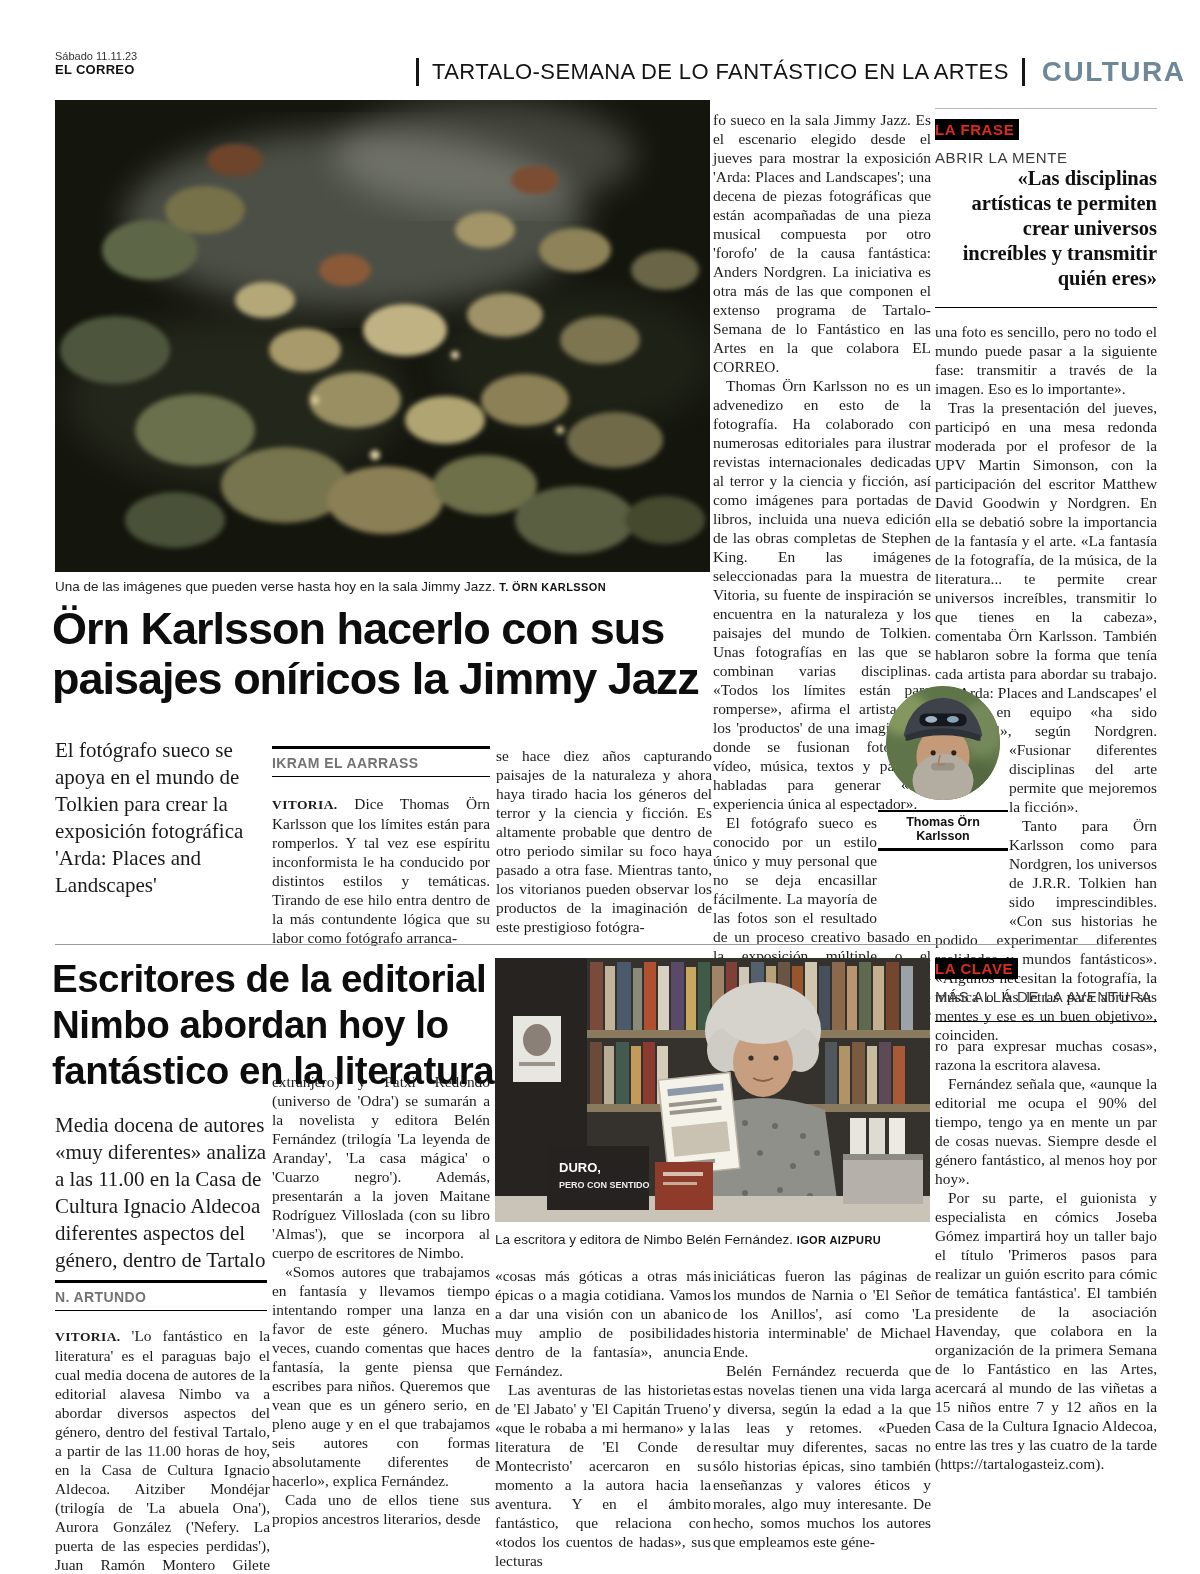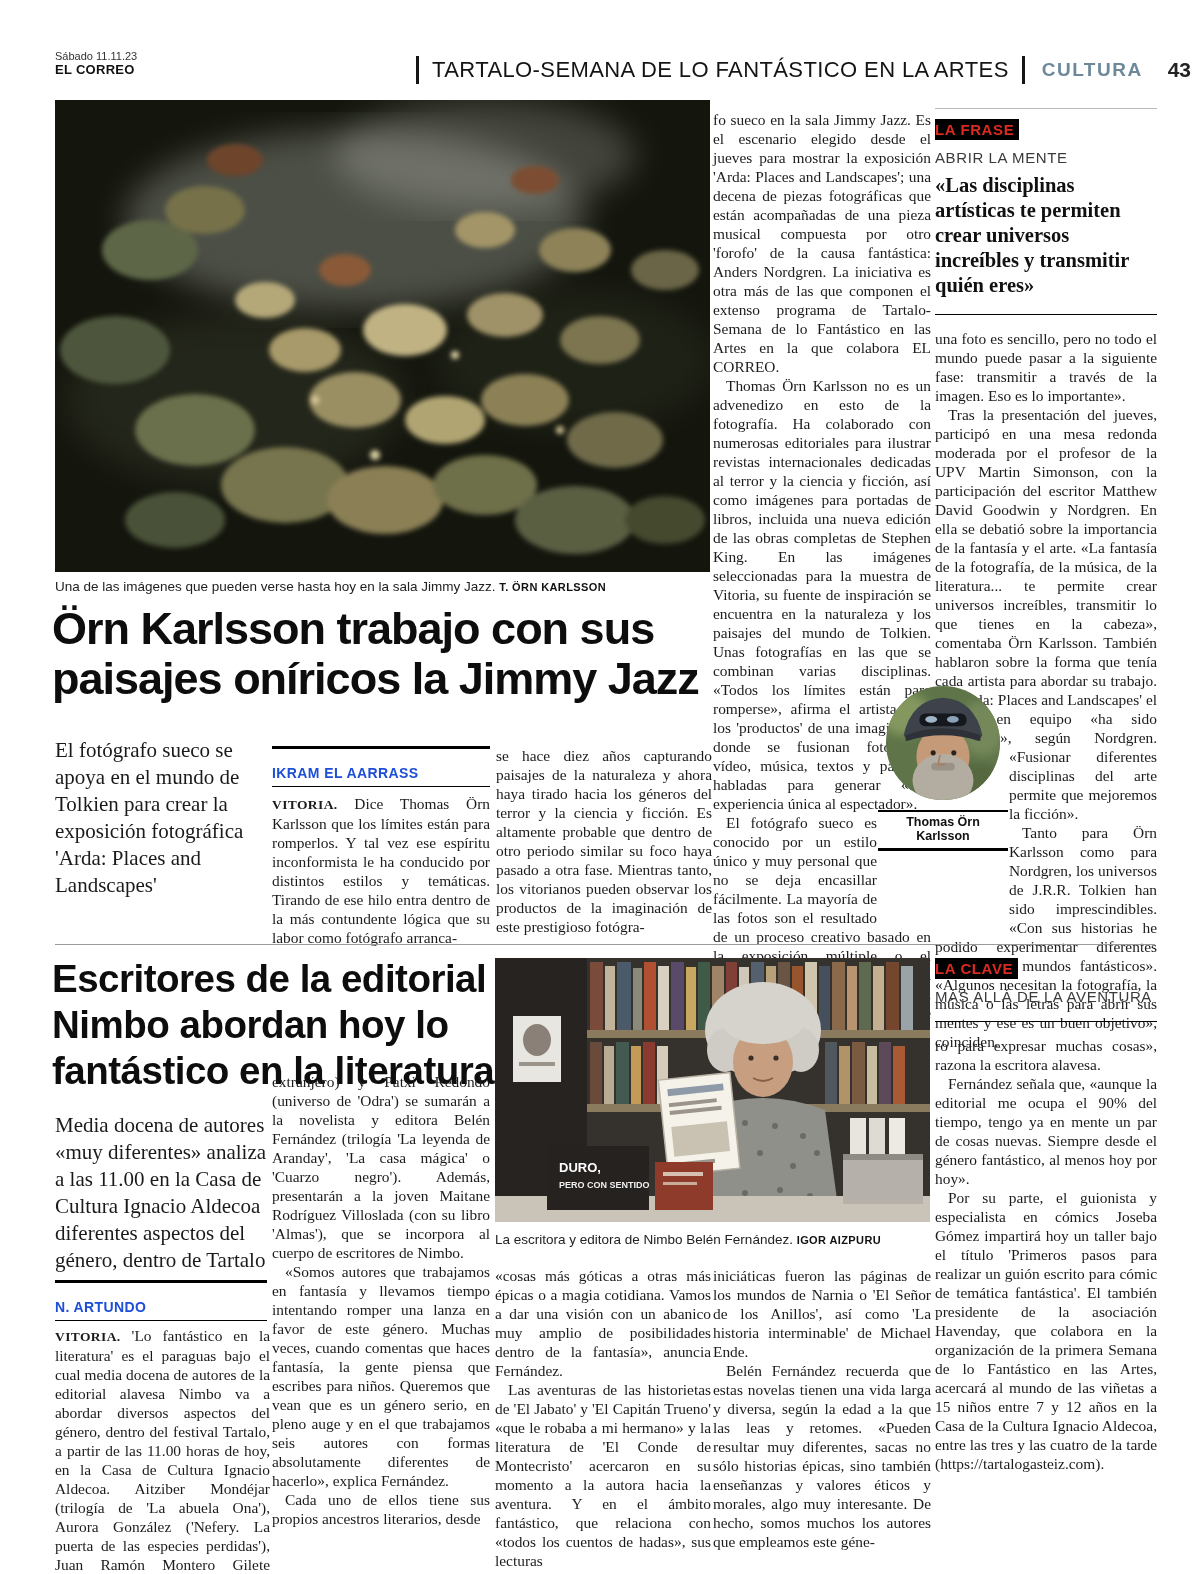--- a/index.html
+++ b/index.html
@@ -13,7 +13,7 @@
   .hdr-center{position:absolute;left:372px;top:56px;display:flex;align-items:center;gap:13px;padding-left:44px;}
   .vbar{width:3px;height:28px;background:#151515;}
   .kicker{font-size:22px;letter-spacing:.4px;color:#141414;white-space:nowrap;}
-  .section-label{font-size:19px;font-weight:bold;color:#6d8899;letter-spacing:1.5px;margin-left:4px;}
+  .section-label{font-size:28px;font-weight:bold;color:#6d8899;letter-spacing:1.5px;margin-left:4px;}
   .page-number{font-size:21px;font-weight:bold;color:#222;margin-left:12px;}
 
   

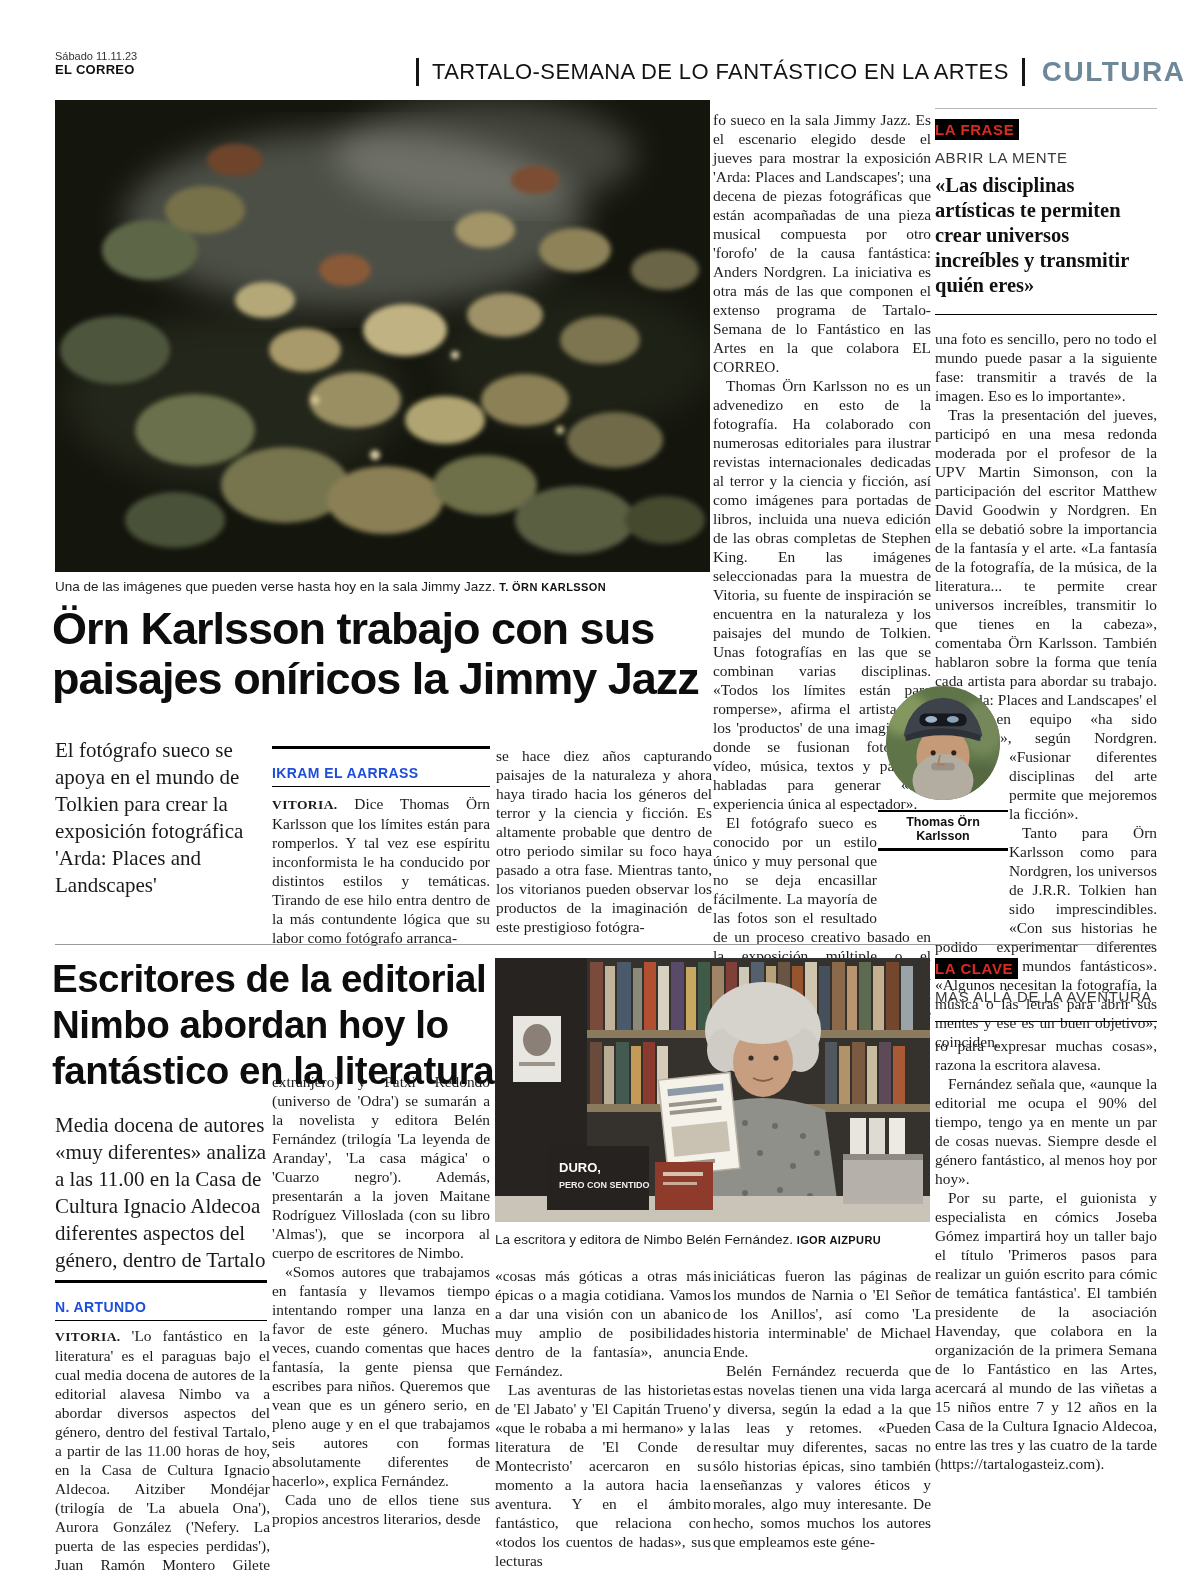--- a/index.html
+++ b/index.html
@@ -38,7 +38,7 @@
           font-size:15px;letter-spacing:.6px;padding:2px 5px 2px 0;}
   .overline{font-size:15px;color:#3a3a3a;letter-spacing:.6px;margin-top:9px;}
   .bigquote{font-family:"Liberation Serif",serif;font-weight:bold;font-size:20.5px;
-            line-height:25px;color:#101010;margin-top:7px;}
+            line-height:25px;color:#101010;text-align:right;}
   .quoterule{border-top:1px solid #000;margin:16px 0 14px;}
 
   

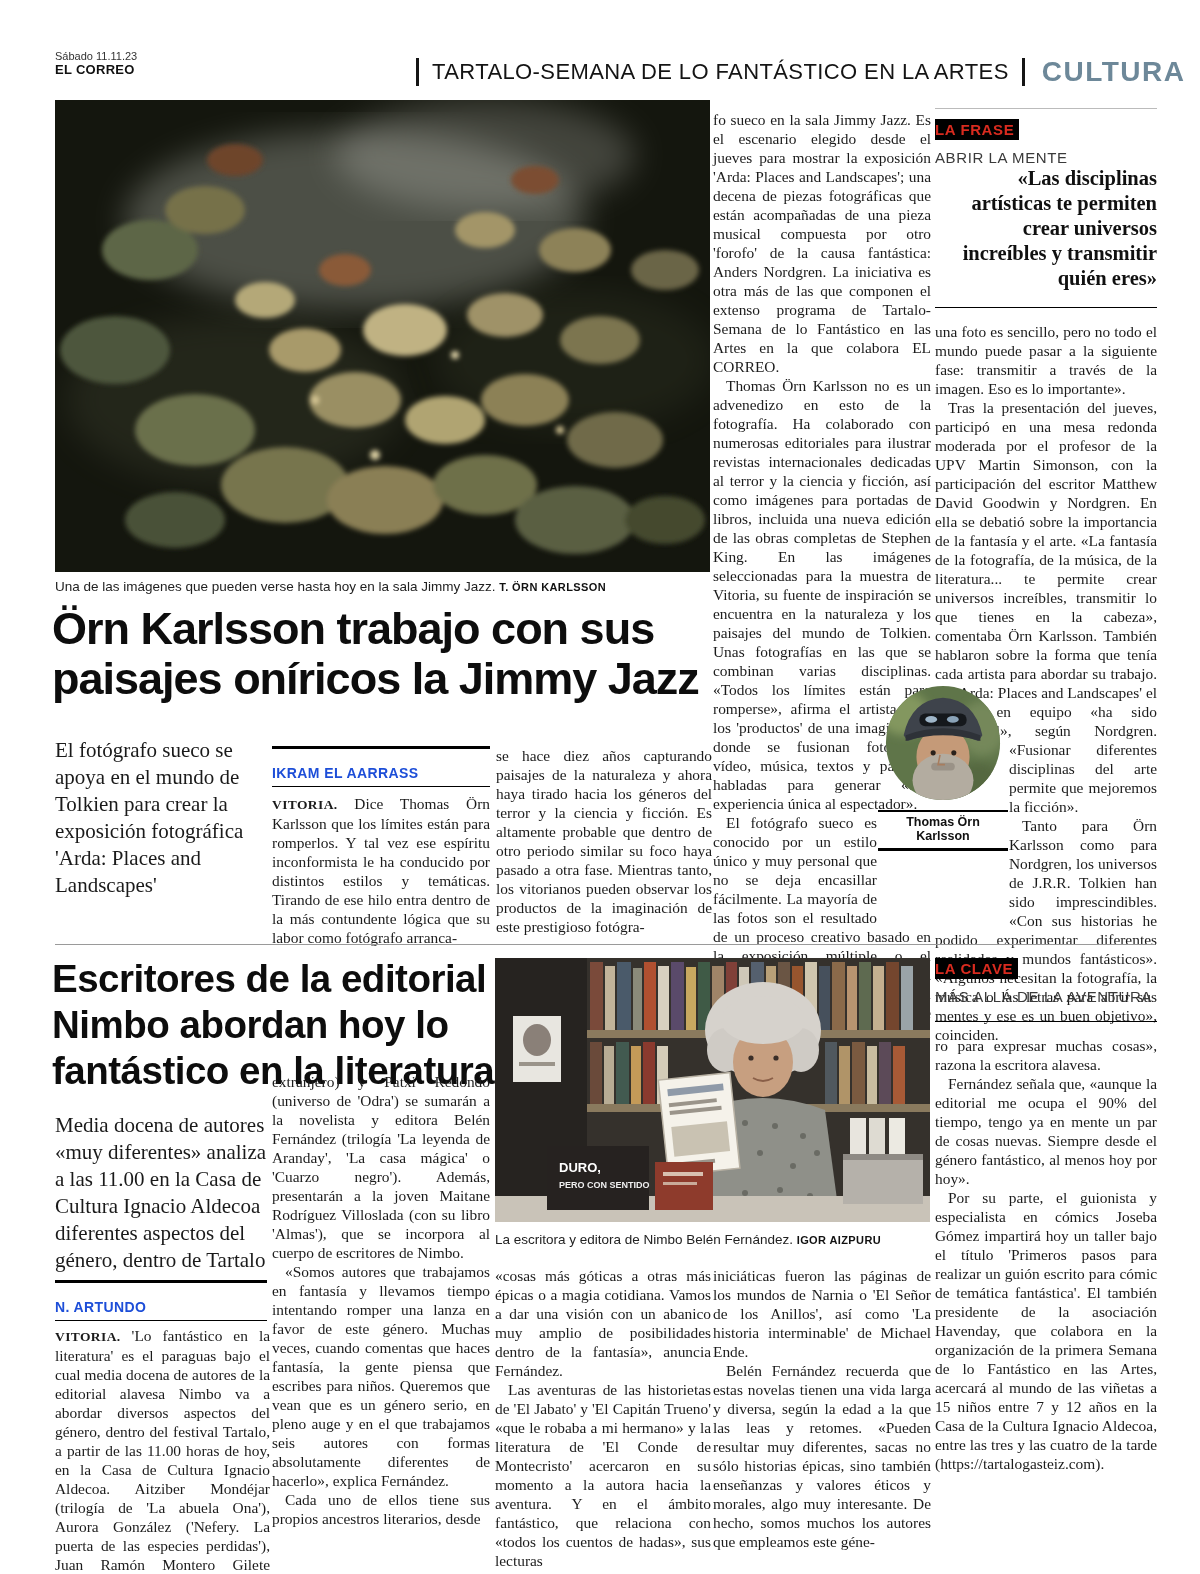--- a/index.html
+++ b/index.html
@@ -124,7 +124,7 @@
     <span class="credit">T. ÖRN KARLSSON</span>
   </div>
 
-  <h1 class="headline" style="left:52px;top:604px;width:672px;font-size:45px;line-height:50px;margin:0;">Örn Karlsson trabajo con sus paisajes oníricos la Jimmy Jazz</h1>
+  <h1 class="headline" style="left:52px;top:604px;width:672px;font-size:45px;line-height:50px;margin:0;">Örn Karlsson hacerlo con sus paisajes oníricos la Jimmy Jazz</h1>
 
   <div class="subdeck" style="left:55px;top:737px;width:212px;">El fotógrafo sueco se apoya en el mundo de Tolkien para crear la exposición fotográfica 'Arda: Places and Landscapes'</div>
 

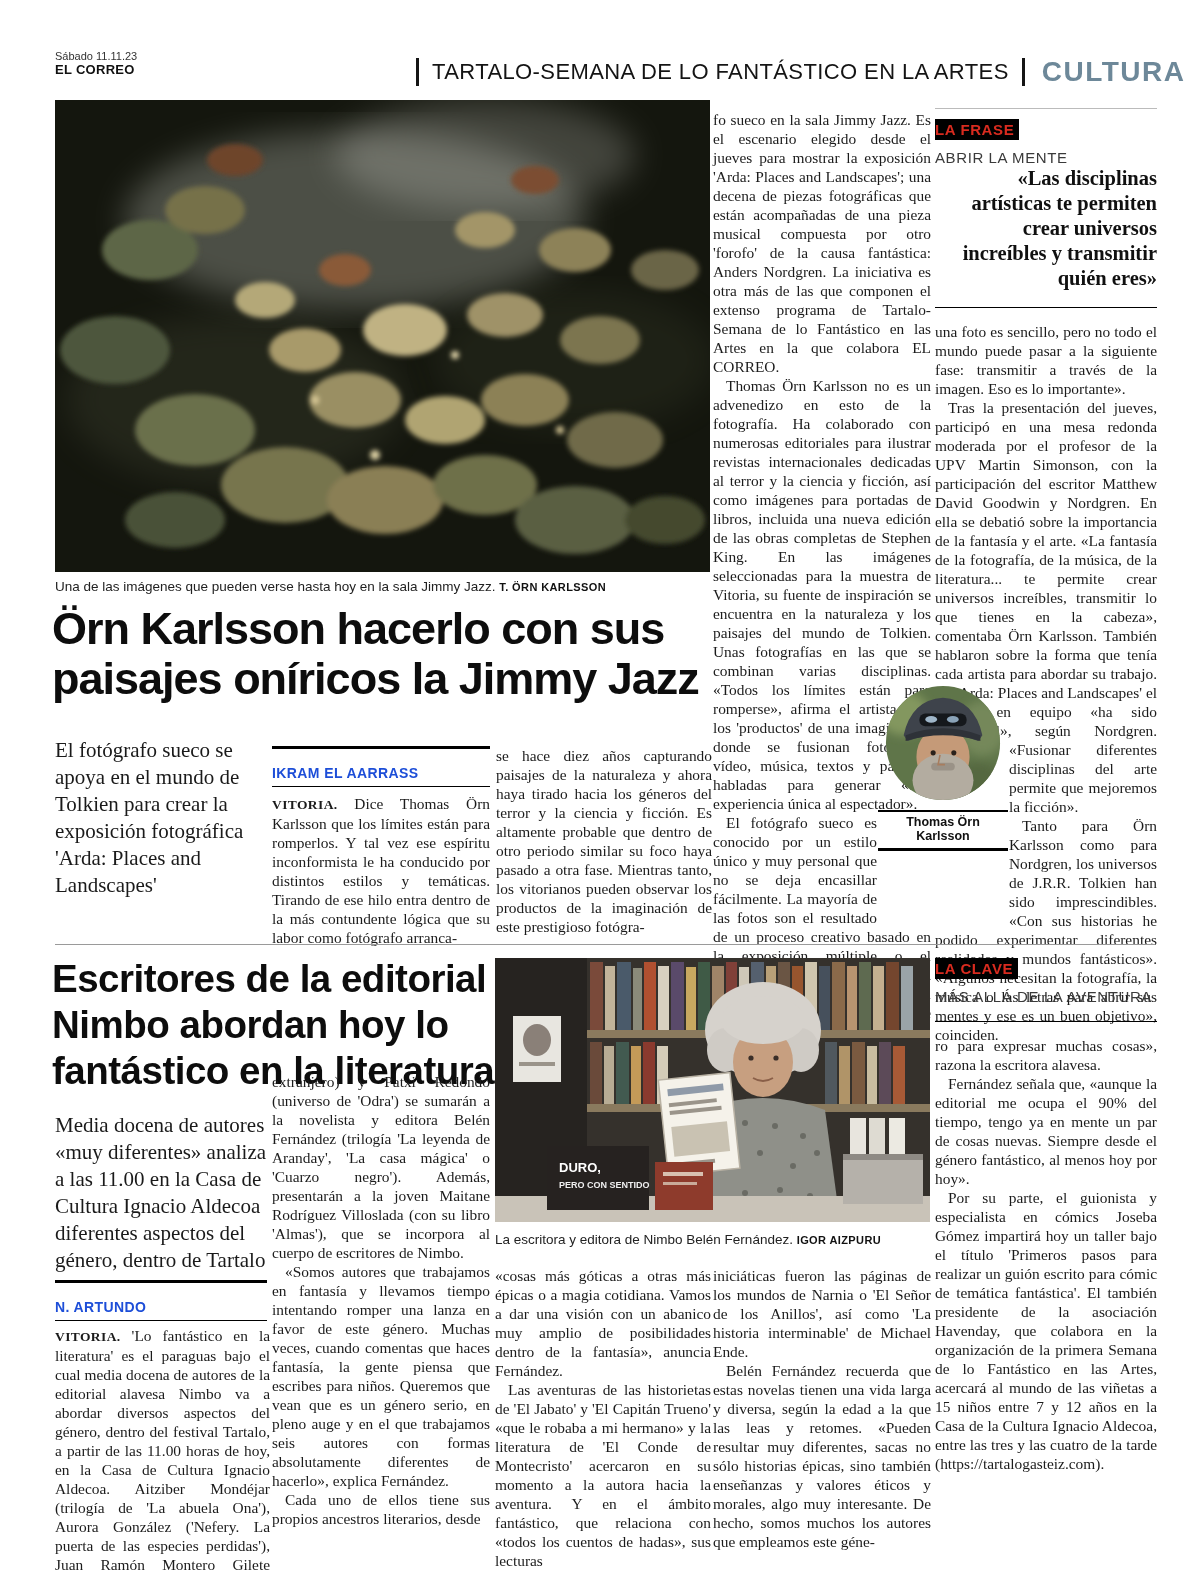--- a/index.html
+++ b/index.html
@@ -23,7 +23,7 @@
   .col p + p{text-indent:13px;}
   .dl{font-family:"Liberation Serif",serif;font-size:13.5px;font-weight:bold;letter-spacing:.4px;}
   .byline{position:absolute;border-top:3px solid #000;border-bottom:1px solid #000;
-          padding:16px 0 5px;font-size:14px;font-weight:bold;letter-spacing:.4px;color:#1d4ed8;}
+          padding:6px 0 5px;font-size:14px;font-weight:bold;letter-spacing:.4px;color:#737373;}
   .subdeck{position:absolute;font-family:"Liberation Serif",serif;font-size:21px;
            line-height:27px;color:#1a1a1a;}
   .headline{position:absolute;font-weight:bold;color:#0d0d0d;letter-spacing:-1px;}

